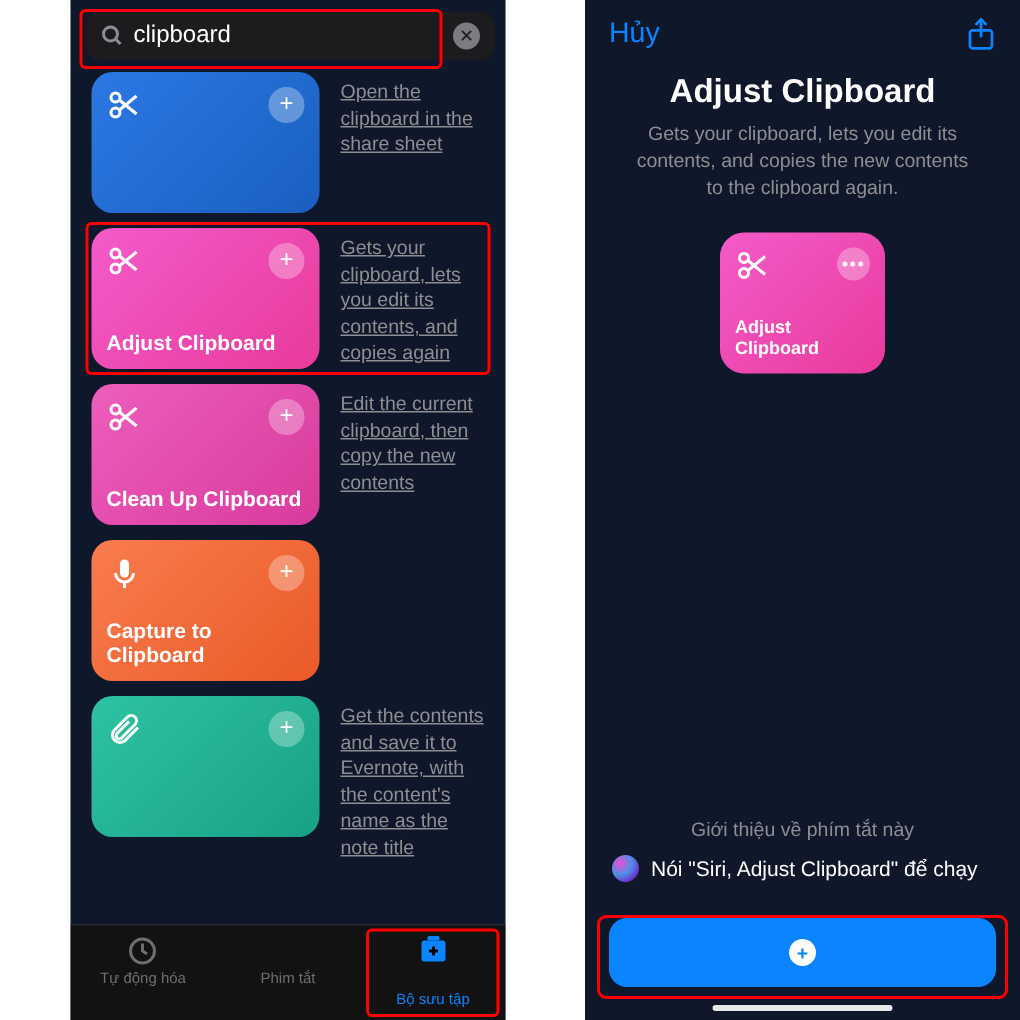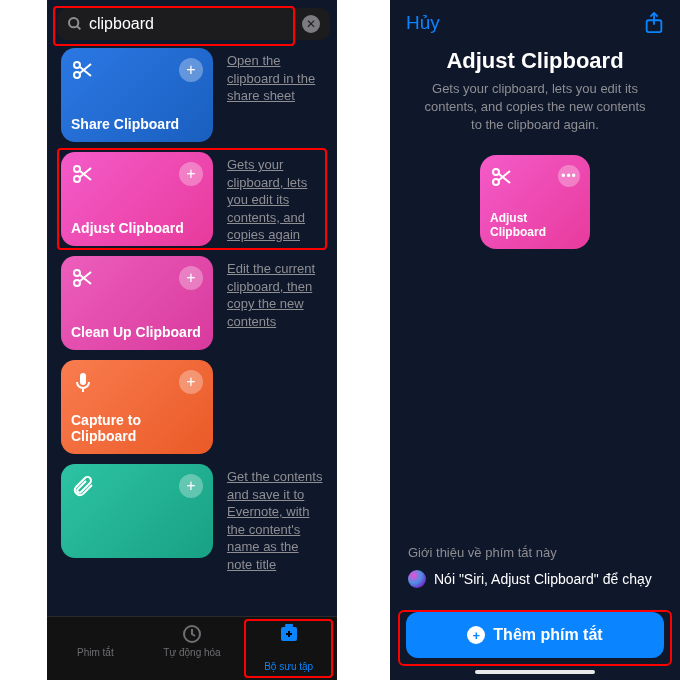--- a/index.html
+++ b/index.html
@@ -78,7 +78,6 @@
             <line x1="9" y1="15" x2="20" y2="6"></line>
           </svg>
         <div class="tile-plus">+</div>
-        <div class="tile-title">Share Clipboard</div>
       </div>
       <div class="result-desc">Open the clipboard in the share sheet</div>
     </div>

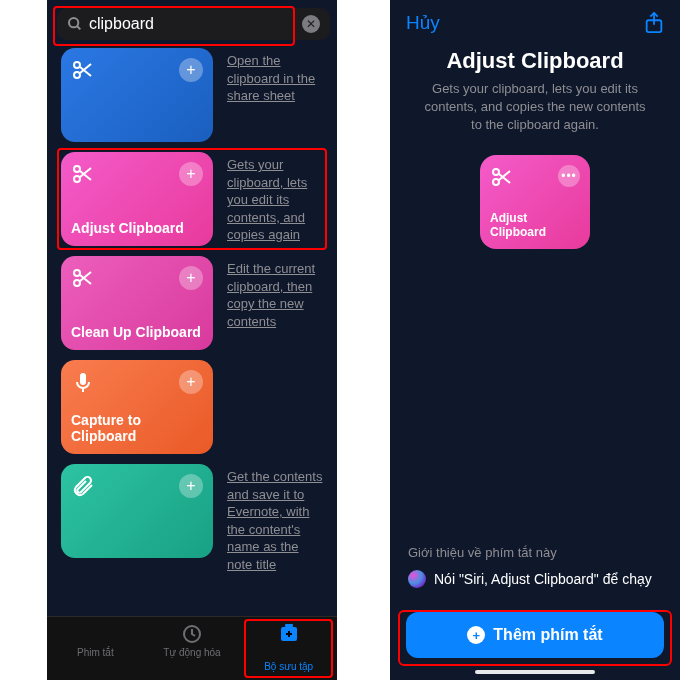--- a/index.html
+++ b/index.html
@@ -40,7 +40,7 @@
 .preview-dots { position: absolute; top: 10px; right: 10px; width: 22px; height: 22px; border-radius: 50%; background: rgba(255,255,255,0.3); display: flex; align-items: center; justify-content: center; color: #fff; font-size: 12px; letter-spacing: 1px; }
 .spacer { flex: 1; }
 .intro-section { padding: 0 18px 10px; }
-.intro-label { color: #8e8e93; font-size: 13px; margin-bottom: 10px; }
+.intro-label { color: #8e8e93; font-size: 13px; margin-bottom: 10px; text-align: center; }
 .siri-row { display: flex; align-items: center; gap: 8px; color: #fff; font-size: 14px; margin-bottom: 14px; }
 .siri-orb { width: 18px; height: 18px; border-radius: 50%; background: radial-gradient(circle at 30% 30%, #ec4fda, #4a90e2 45%, #6e3bd6 70%, #1b1b1b 100%); }
 .add-btn-wrap { position: relative; padding: 0 16px 12px; }

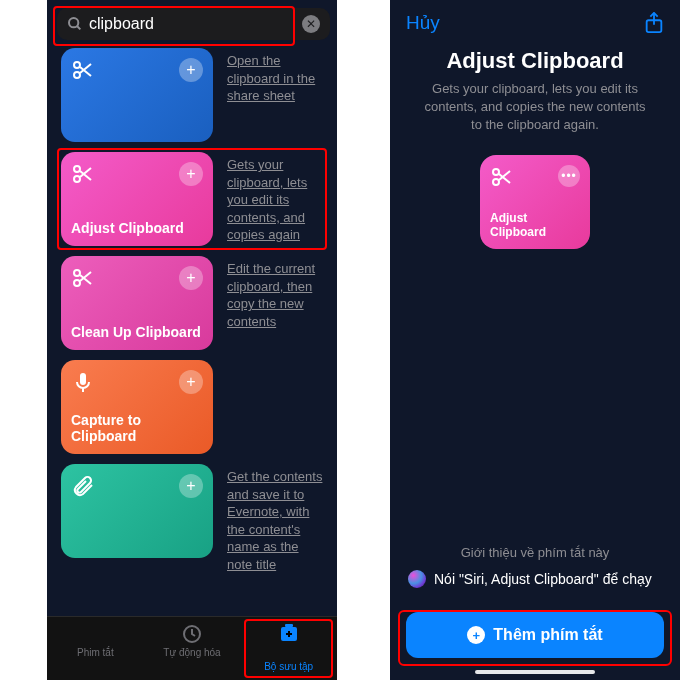--- a/index.html
+++ b/index.html
@@ -194,7 +194,6 @@
   <div class="add-btn-wrap">
     <button class="add-btn">
       <span class="plus-circ">+</span>
-      <span>Thêm phím tắt</span>
     </button>
   </div>
   <div class="home-indicator"></div>

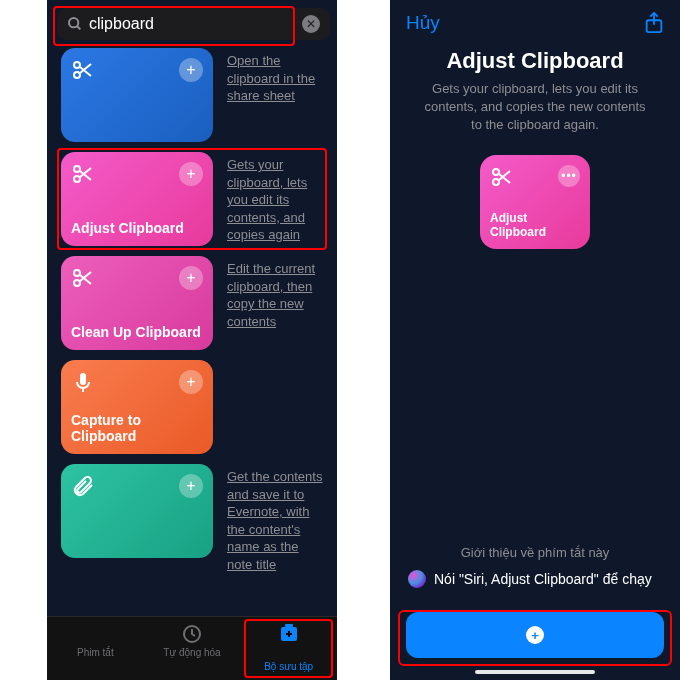--- a/index.html
+++ b/index.html
@@ -135,17 +135,17 @@
 
   <div class="tabbar">
     <div class="tab-item">
-      <svg class="tab-icon" viewBox="0 0 28 22" fill="#6e6e73">
-          <path d="M6 2l8 9-8 9 8-9 8 9-8-9 8-9-8 9z"></path>
-        </svg>
-      <span>Phim tắt</span>
-    </div>
-    <div class="tab-item">
       <svg class="tab-icon" viewBox="0 0 28 22" fill="none" stroke="#6e6e73" stroke-width="2">
           <circle cx="14" cy="11" r="8"></circle>
           <path d="M14 6v5l3 2"></path>
         </svg>
       <span>Tự động hóa</span>
+    </div>
+    <div class="tab-item">
+      <svg class="tab-icon" viewBox="0 0 28 22" fill="#6e6e73">
+          <path d="M6 2l8 9-8 9 8-9 8 9-8-9 8-9-8 9z"></path>
+        </svg>
+      <span>Phim tắt</span>
     </div>
     <div class="tab-item active tab-highlight">
       <svg class="tab-icon" viewBox="0 0 28 22" fill="#0a84ff">

